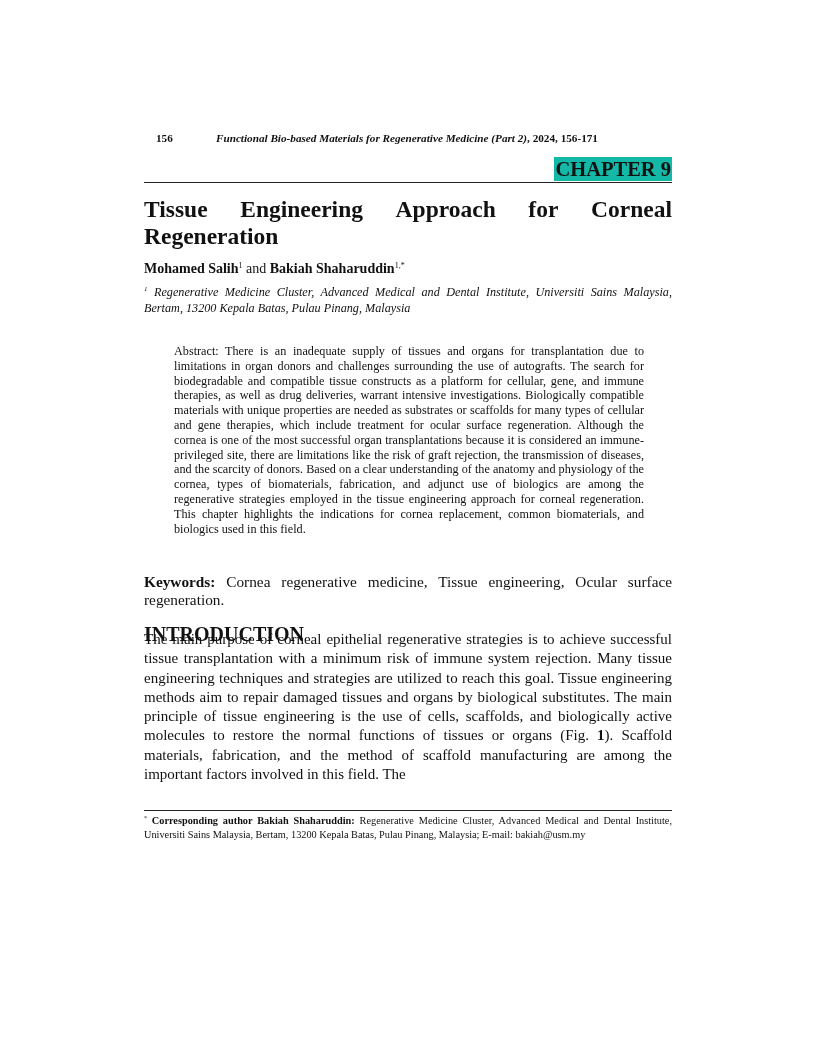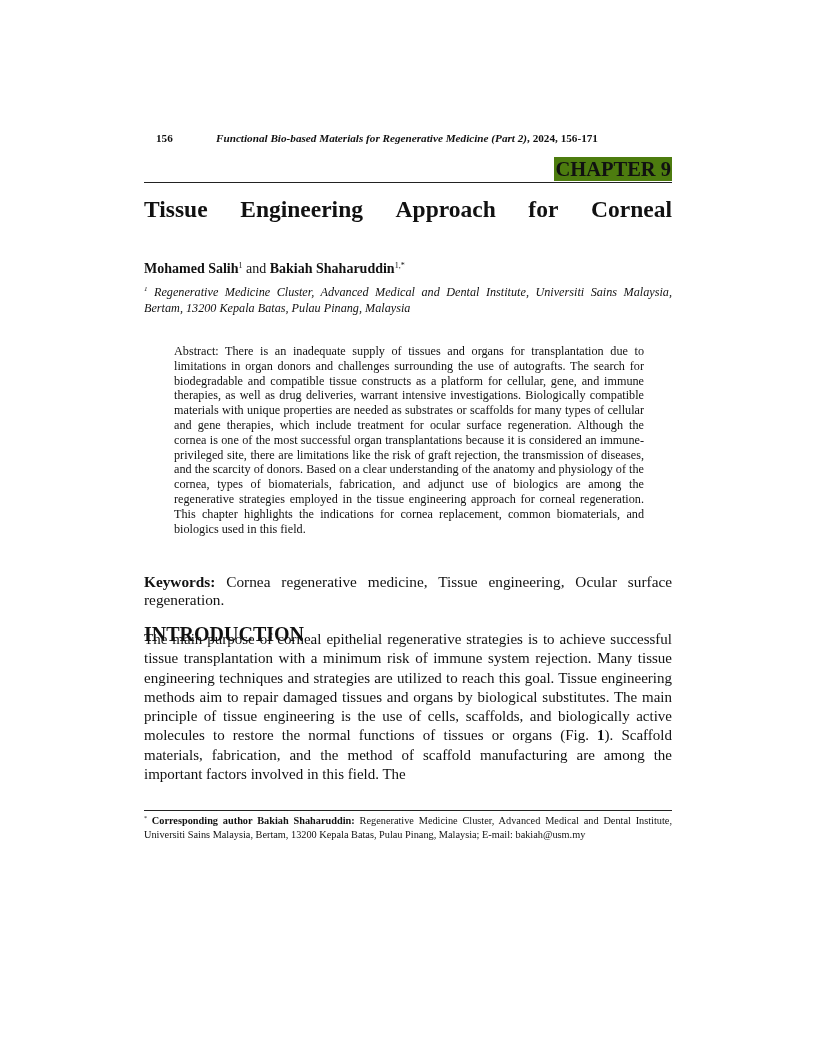--- a/index.html
+++ b/index.html
@@ -10,7 +10,7 @@
   .running-head .src { position: absolute; left: 72px; }
   .running-head .src i { font-style: italic; }
   .chapter-wrap { position: absolute; top: 157px; right: 0; text-align: right; }
-  .chapter { display: inline-block; background: #4d7c0f; font-weight: bold; font-size: 20.5px; padding: 0 1px; line-height: 24px; }
+  .chapter { display: inline-block; background: #14b8a6; font-weight: bold; font-size: 20.5px; padding: 0 1px; line-height: 24px; }
   .rule { position: absolute; top: 182px; left: 0; width: 528px; height: 0; border-top: 1px solid #222; }
   .title { position: absolute; top: 196px; left: 0; width: 528px; font-size: 23.5px; font-weight: bold; line-height: 27px; text-align: justify; text-align-last: left; }
   .title .l1 { display: flex; justify-content: space-between; }

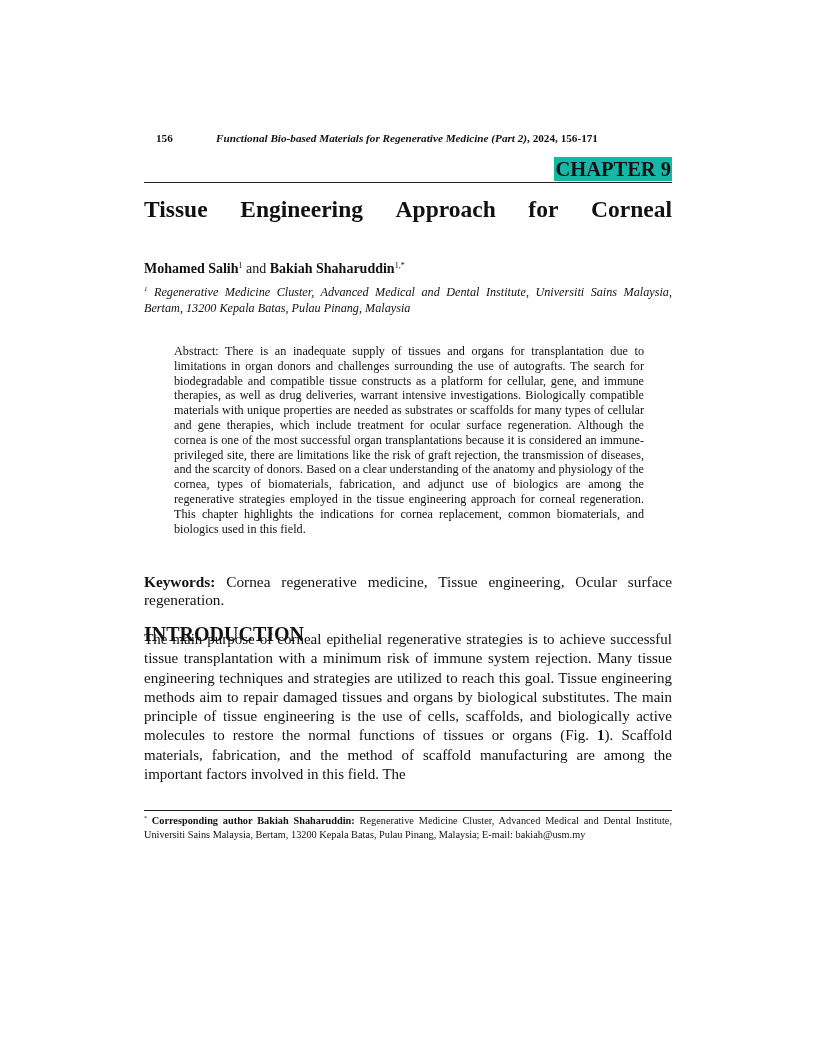--- a/index.html
+++ b/index.html
@@ -55,6 +55,7 @@
       <span>for</span>
       <span>Corneal</span>
     </div>
+    <div>Regeneration</div>
   </div>
 
   <div class="authors">

